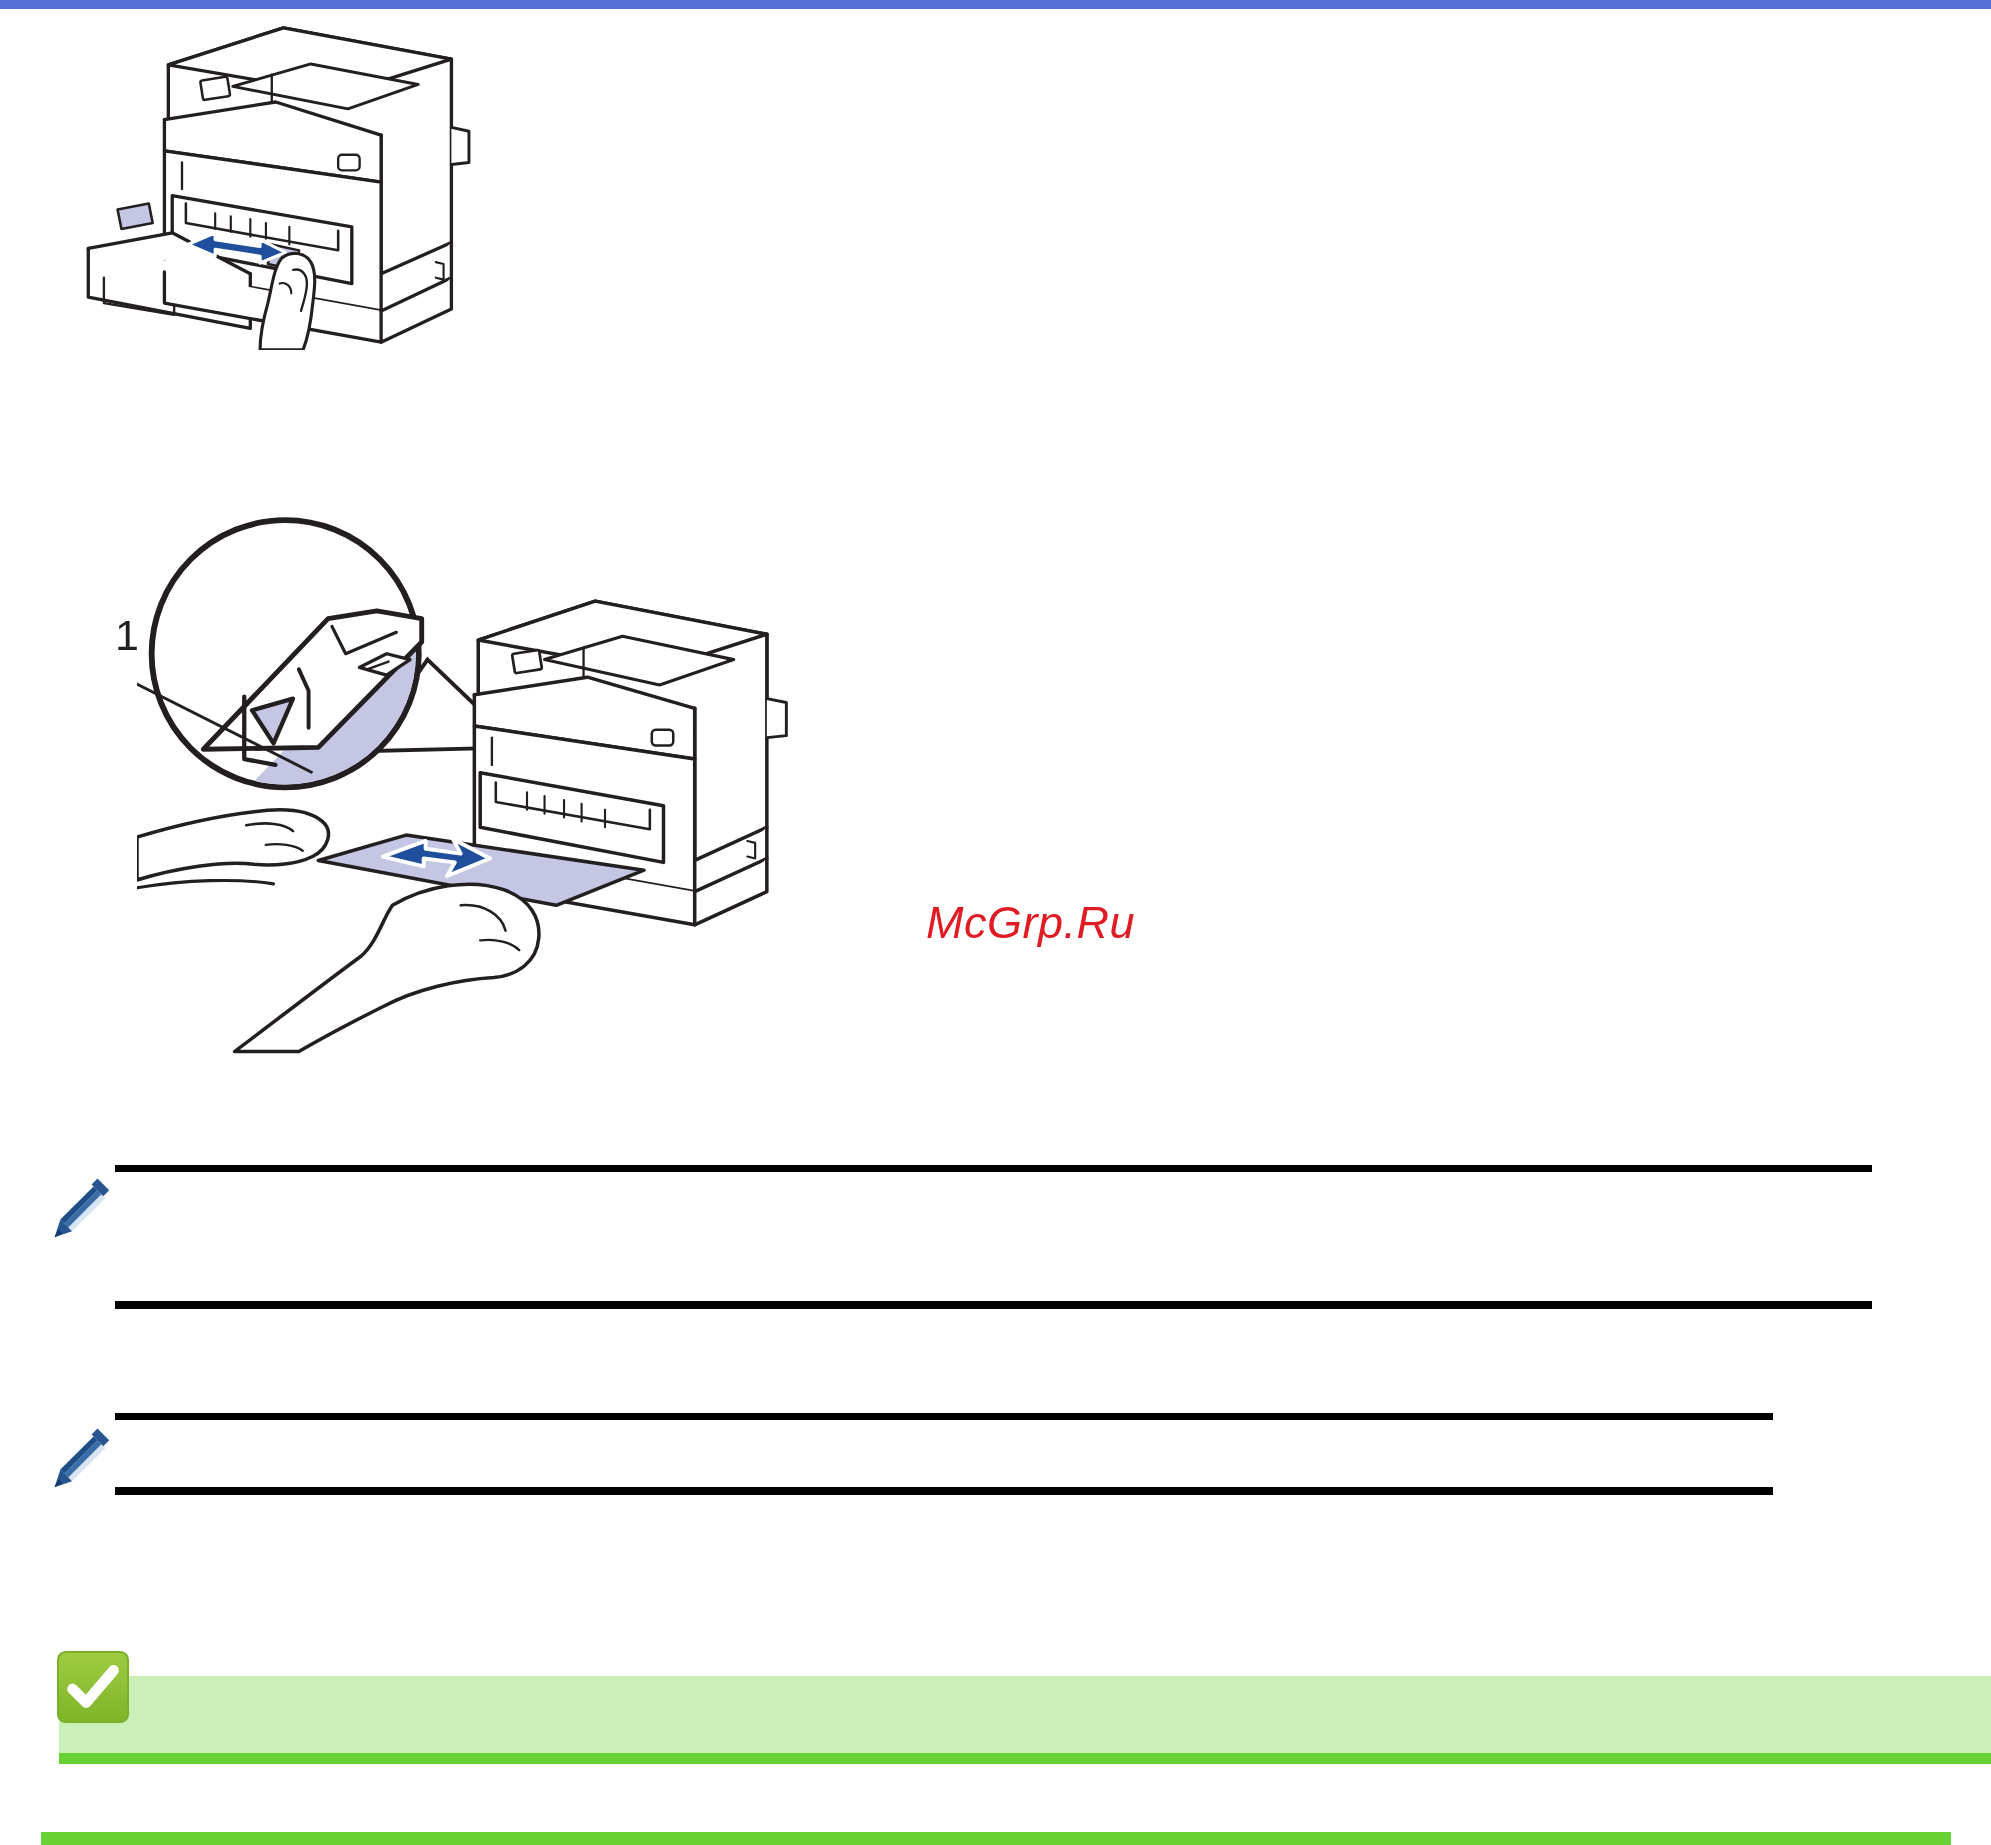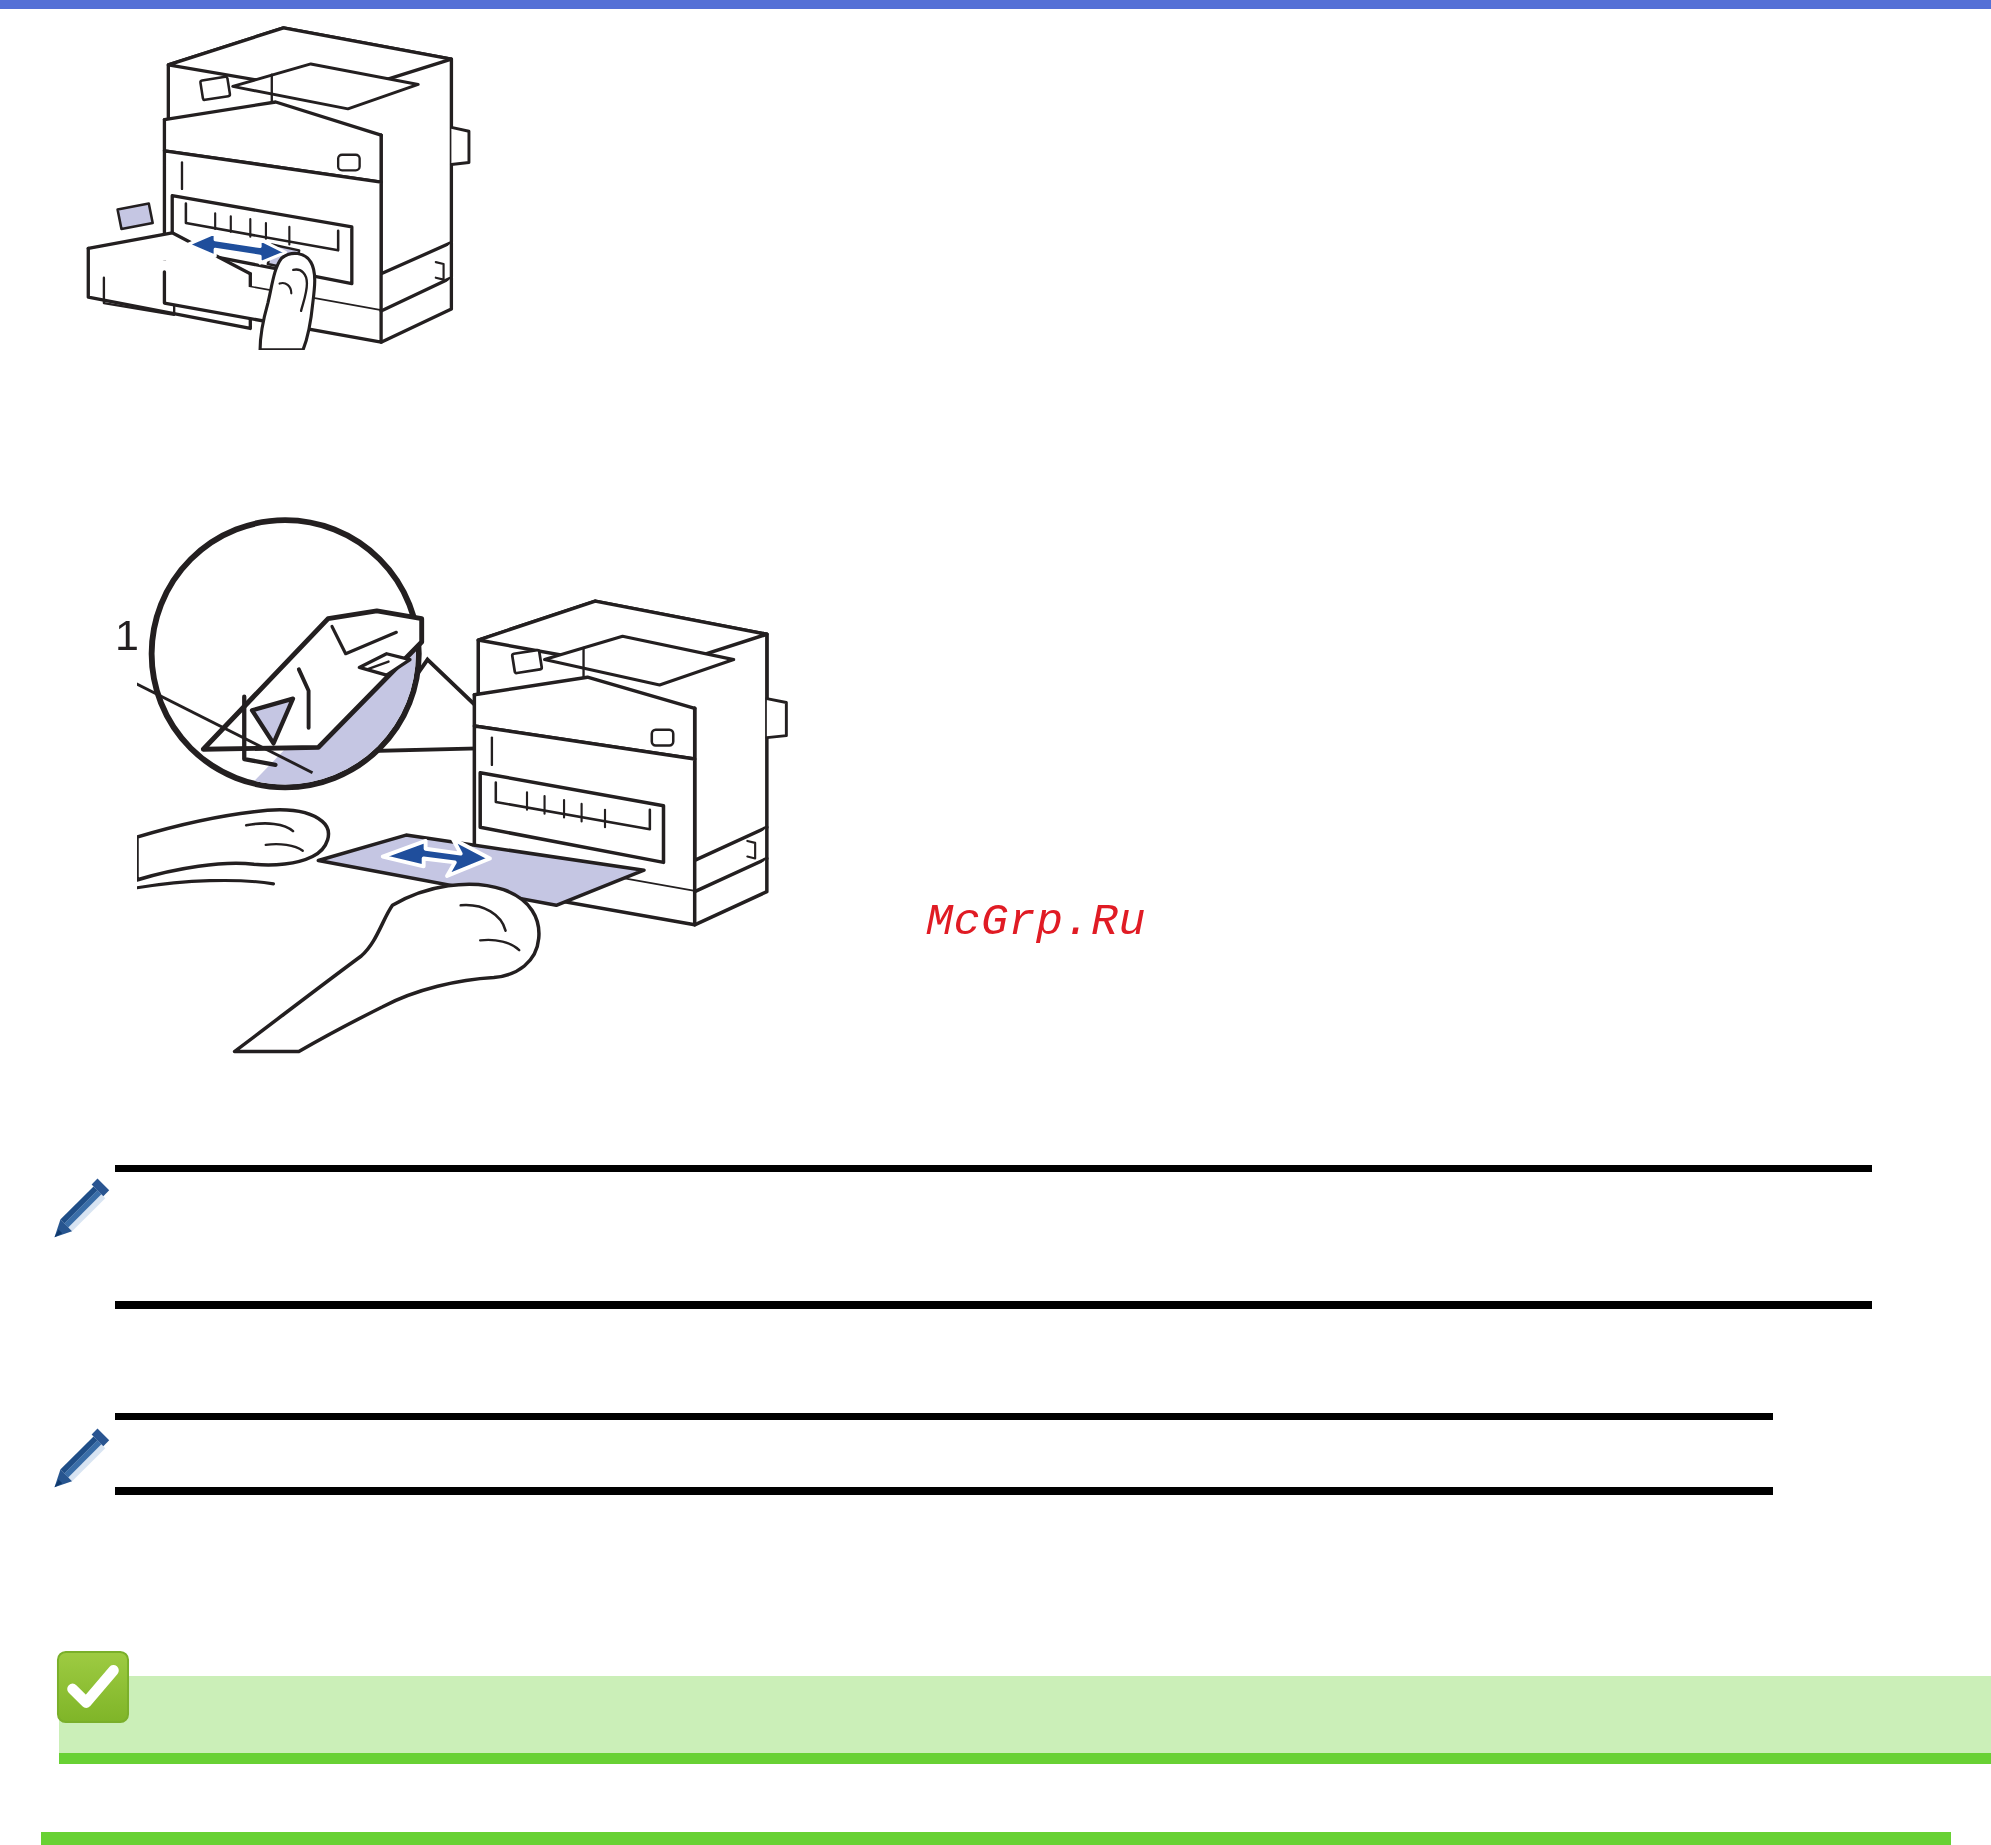--- a/index.html
+++ b/index.html
@@ -34,7 +34,7 @@
     color:#e01b24;
     font-style:italic;
     font-size:45px;
-    font-family:Liberation Mono, monospace;
+    font-family:Liberation Sans, sans-serif;
     letter-spacing:0.5px;
     white-space:nowrap;
   }

